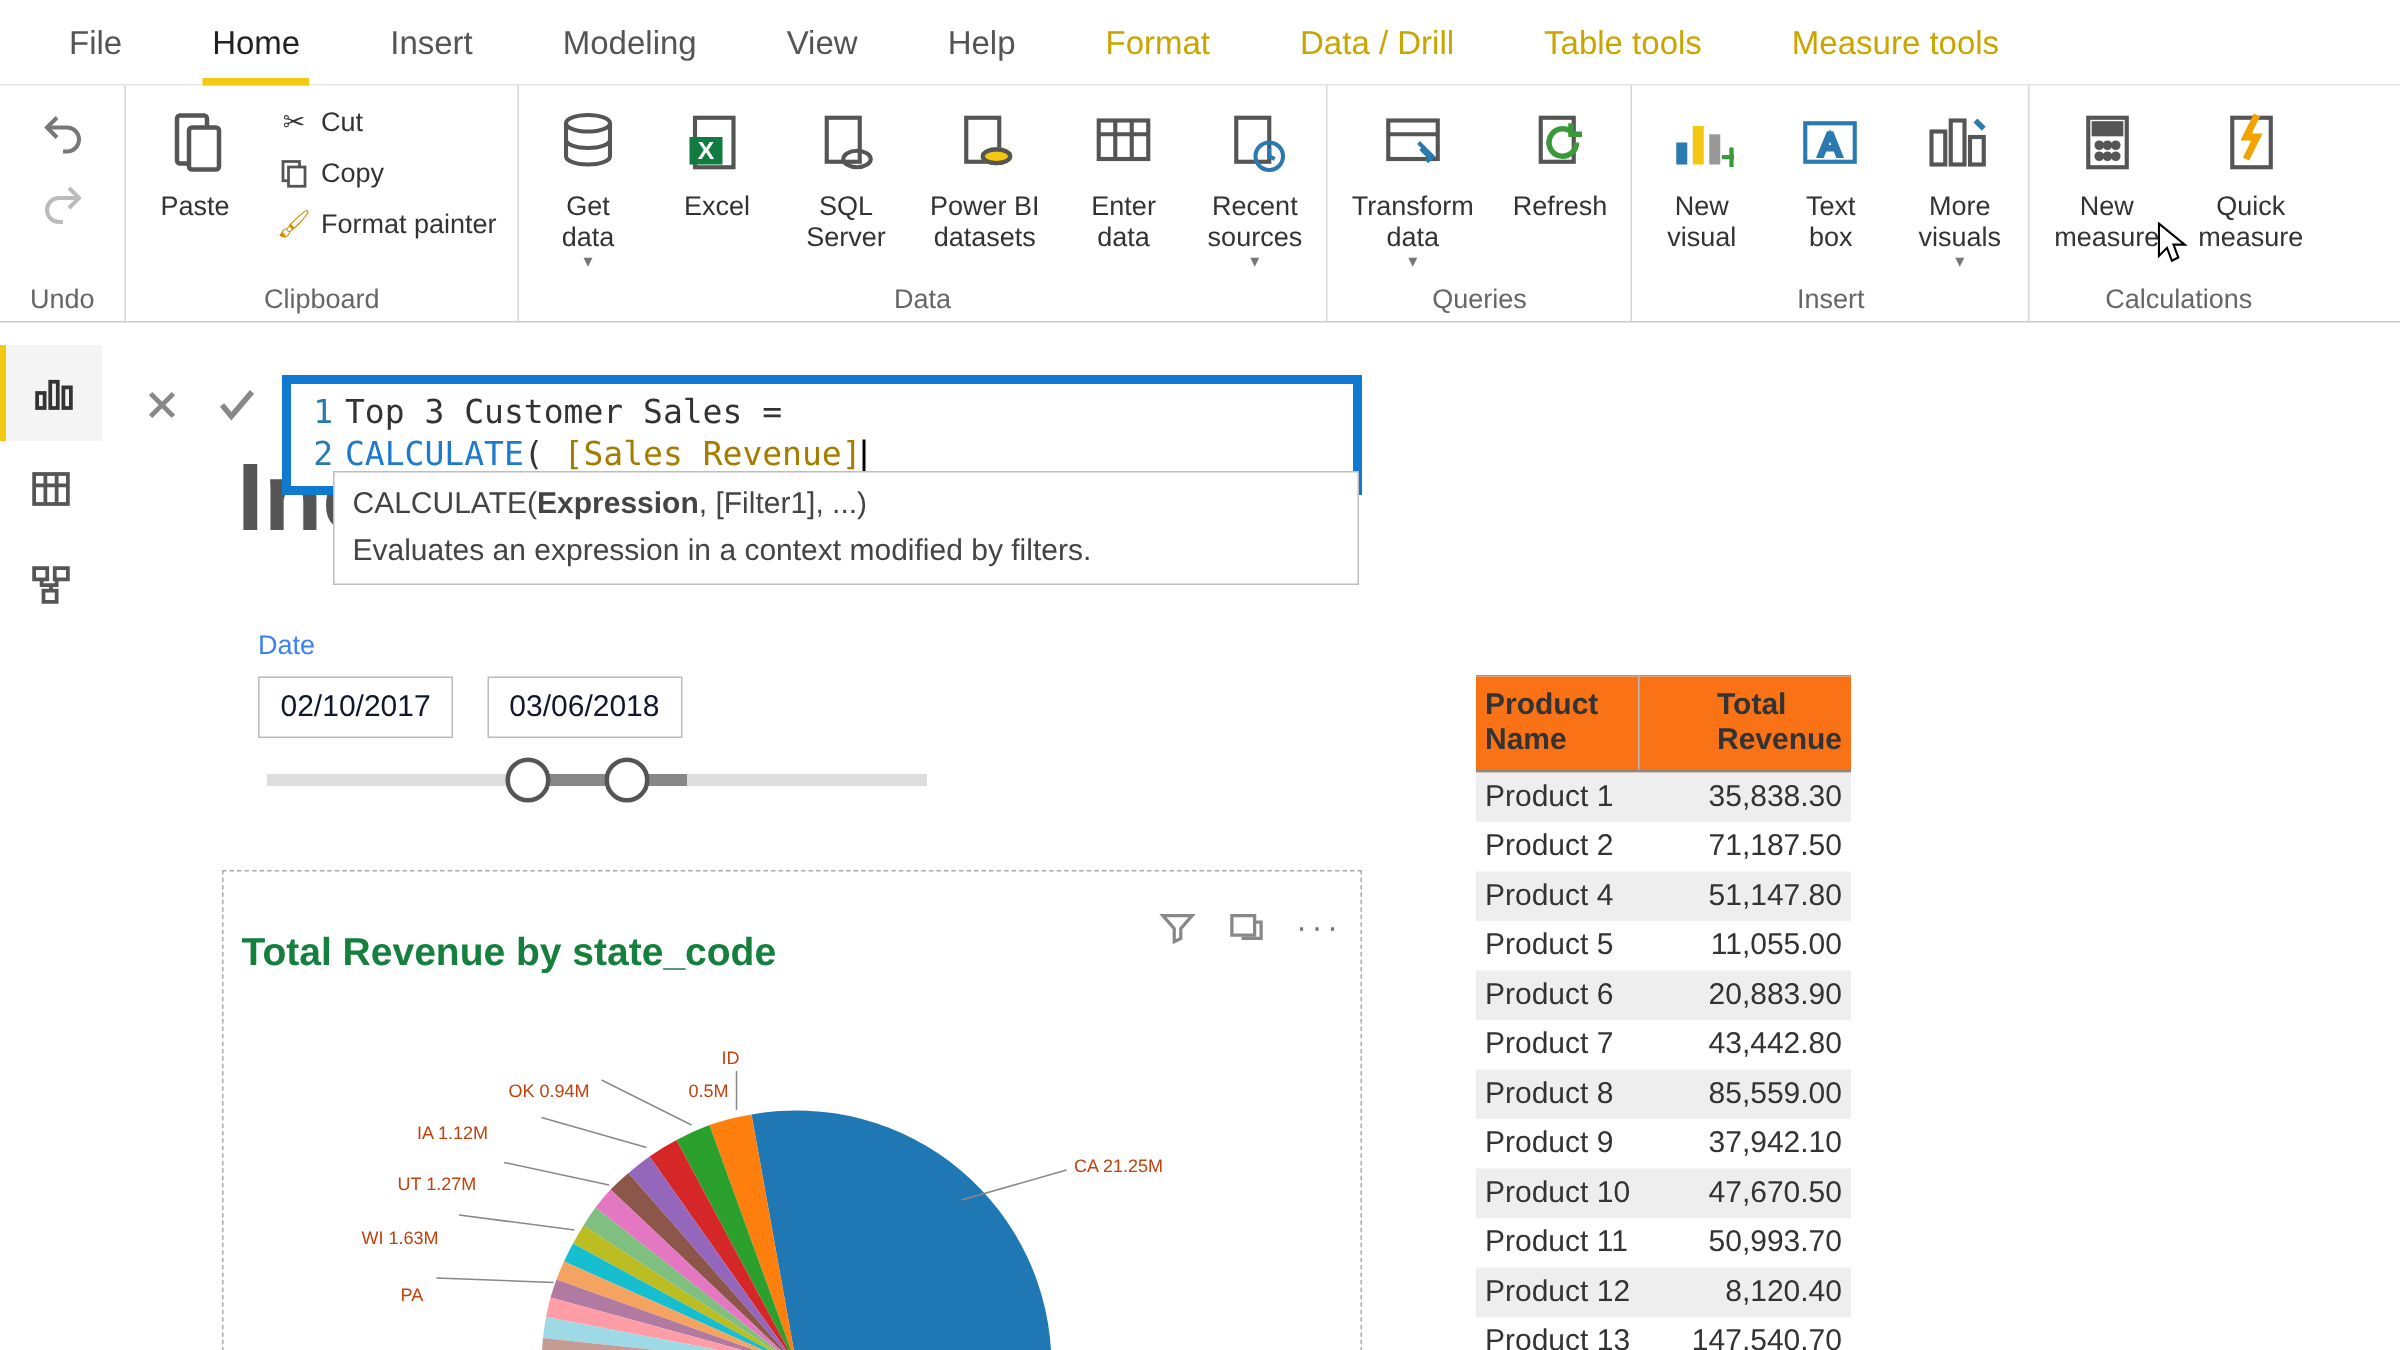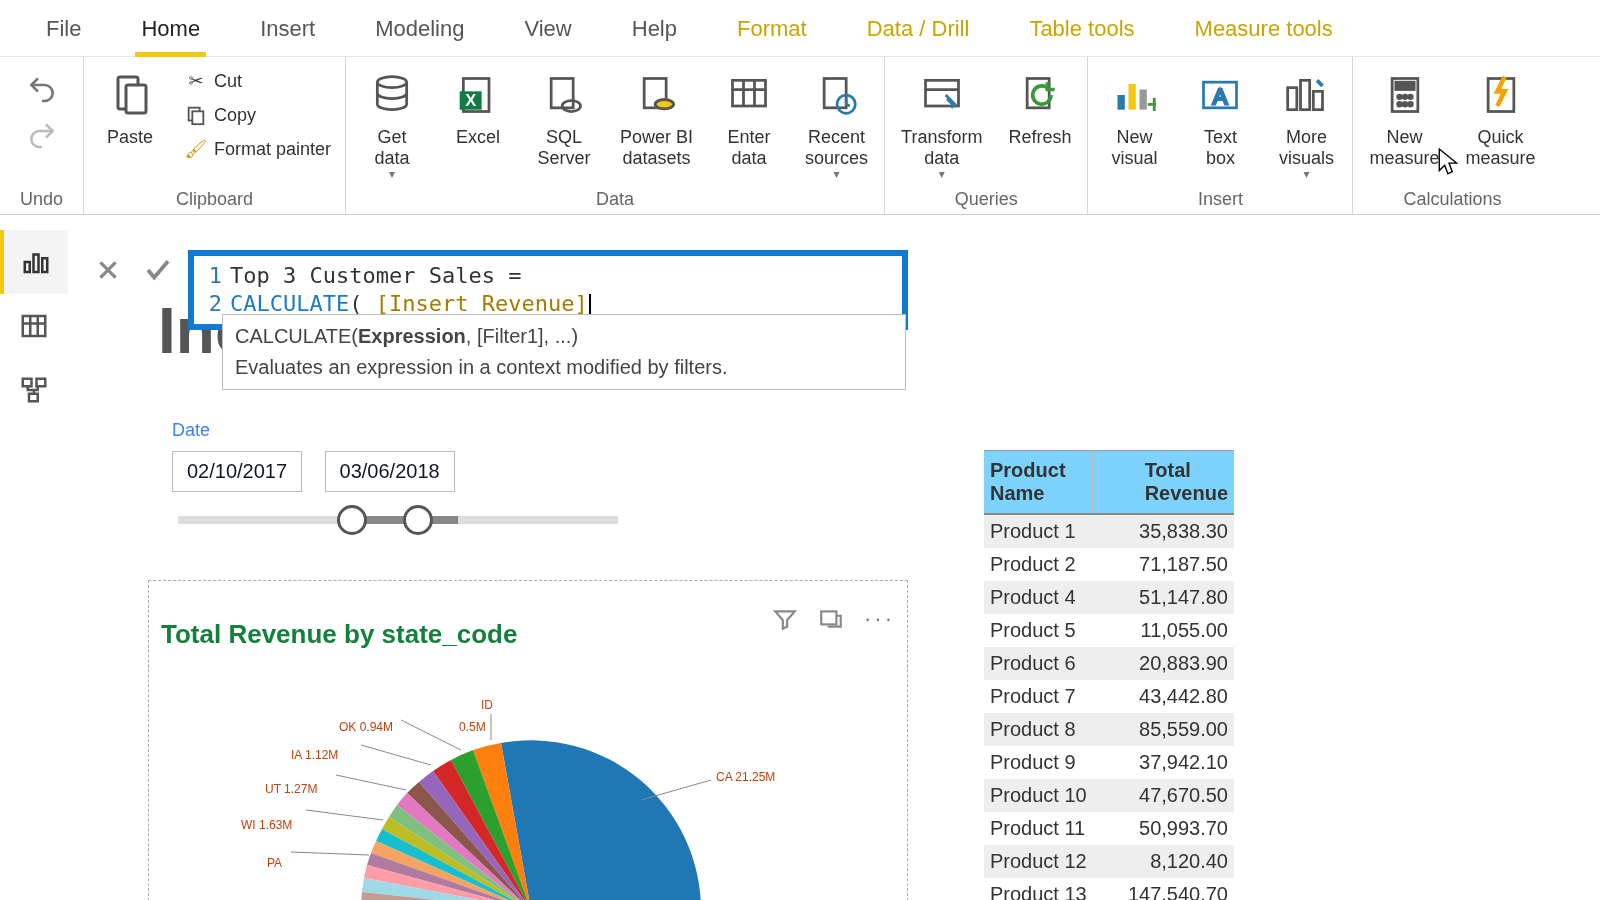--- a/index.html
+++ b/index.html
@@ -364,7 +364,7 @@
     </div>
     <div class="dax-line">
       <span class="gutter">2</span>
-      <span><span class="kw-func">CALCULATE</span><span>( </span><span class="kw-ref">[Insert Revenue]</span><span class="cursor"></span></span>
+      <span><span class="kw-func">CALCULATE</span><span>( </span><span class="kw-ref">[Sales Revenue]</span><span class="cursor"></span></span>
     </div>
     <div class="tooltip">
       <div class="sig"><span>CALCULATE(</span><b>Expression</b><span>, [Filter1], ...)</span></div>

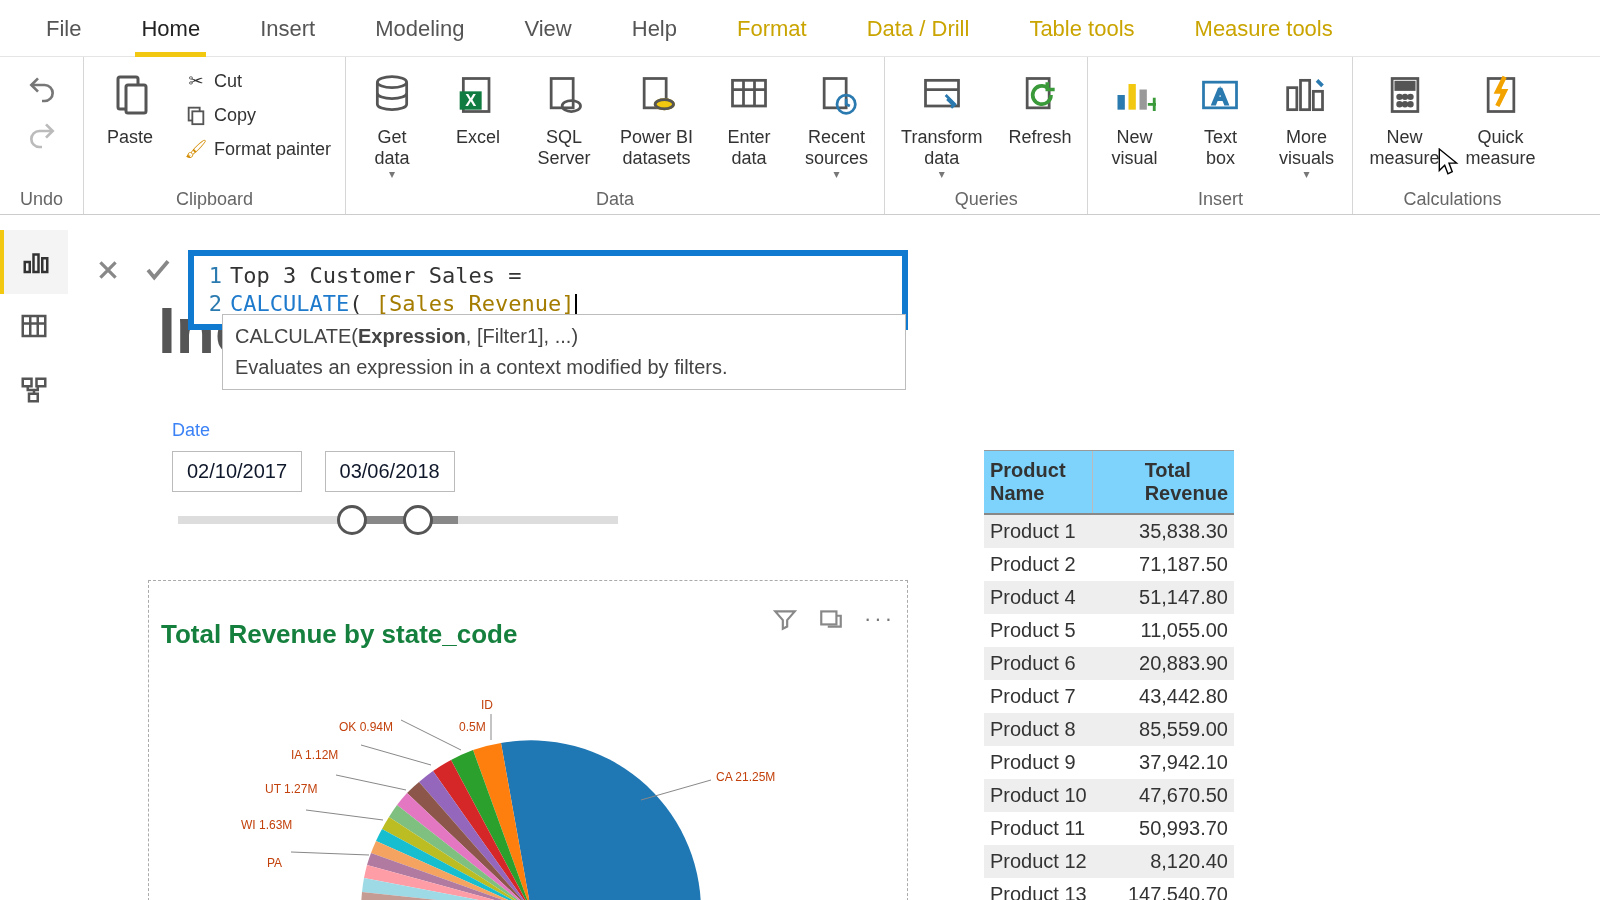--- a/index.html
+++ b/index.html
@@ -63,7 +63,7 @@
   
   
   .tbl { position:absolute; left:984px; top:450px; width:250px; font-size:20px; border-top:1px solid #999; }
-  .tbl .hdr { display:flex; font-weight:600; background:#7dd3fc; border-bottom:2px solid #888;gap:46px; }
+  .tbl .hdr { display:flex; font-weight:600; background:#f97316; border-bottom:2px solid #888;gap:46px; }
   .tbl .hdr .c1 { width:155px; padding:8px 6px; border-right:1px solid #bbb; }
   .tbl .hdr .c2 { flex:1; padding:8px 6px; }
   .tbl .row { display:flex; }

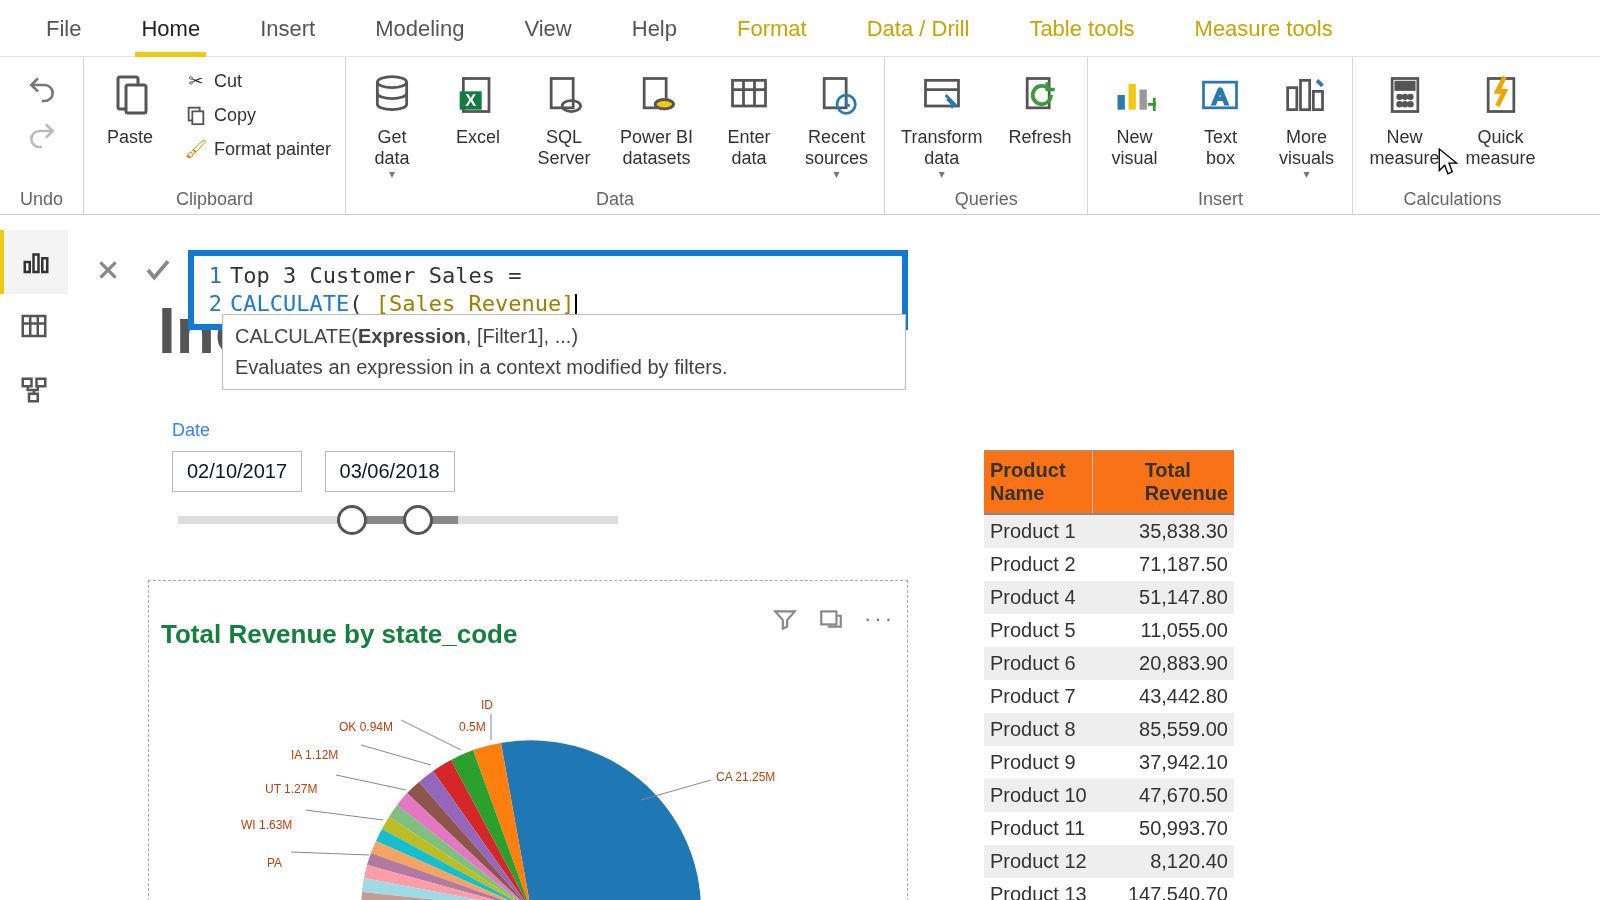--- a/index.html
+++ b/index.html
@@ -429,7 +429,7 @@
     <span class="pie-label" style="left:320px; top:48px;">ID</span>
     <span class="pie-label" style="left:298px; top:70px;">0.5M</span>
     <span class="pie-label" style="left:178px; top:70px;">OK 0.94M</span>
-    <span class="pie-label" style="left:130px; top:98px;text-align:right;">IA 1.12M</span>
+    <span class="pie-label" style="left:117px; top:98px;text-align:right;">IA 1.12M</span>
     <span class="pie-label" style="left:104px; top:132px;">UT 1.27M</span>
     <span class="pie-label" style="left:80px; top:168px;">WI 1.63M</span>
     <span class="pie-label" style="left:106px; top:206px;">PA</span>

